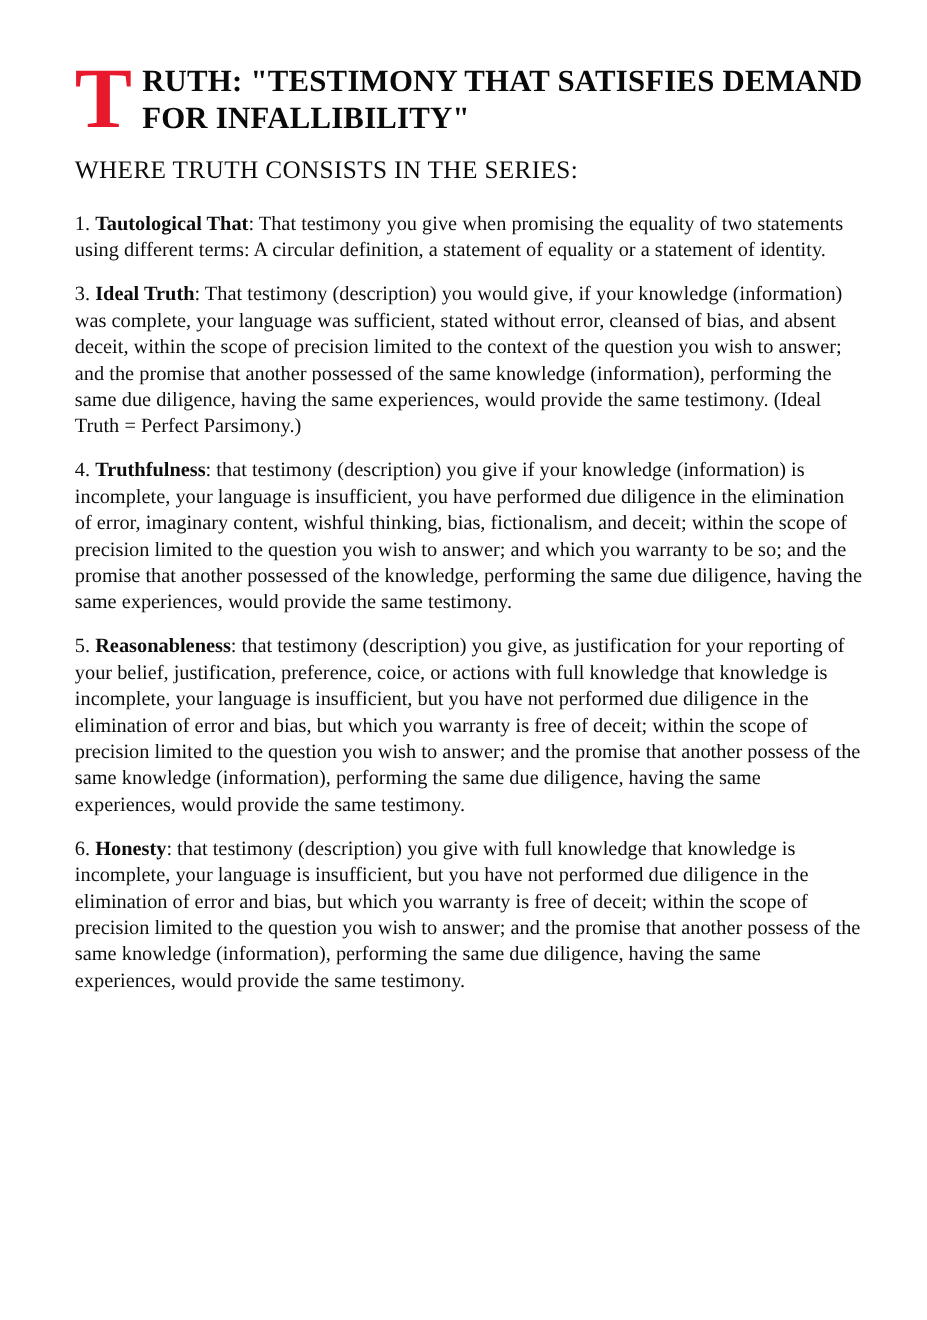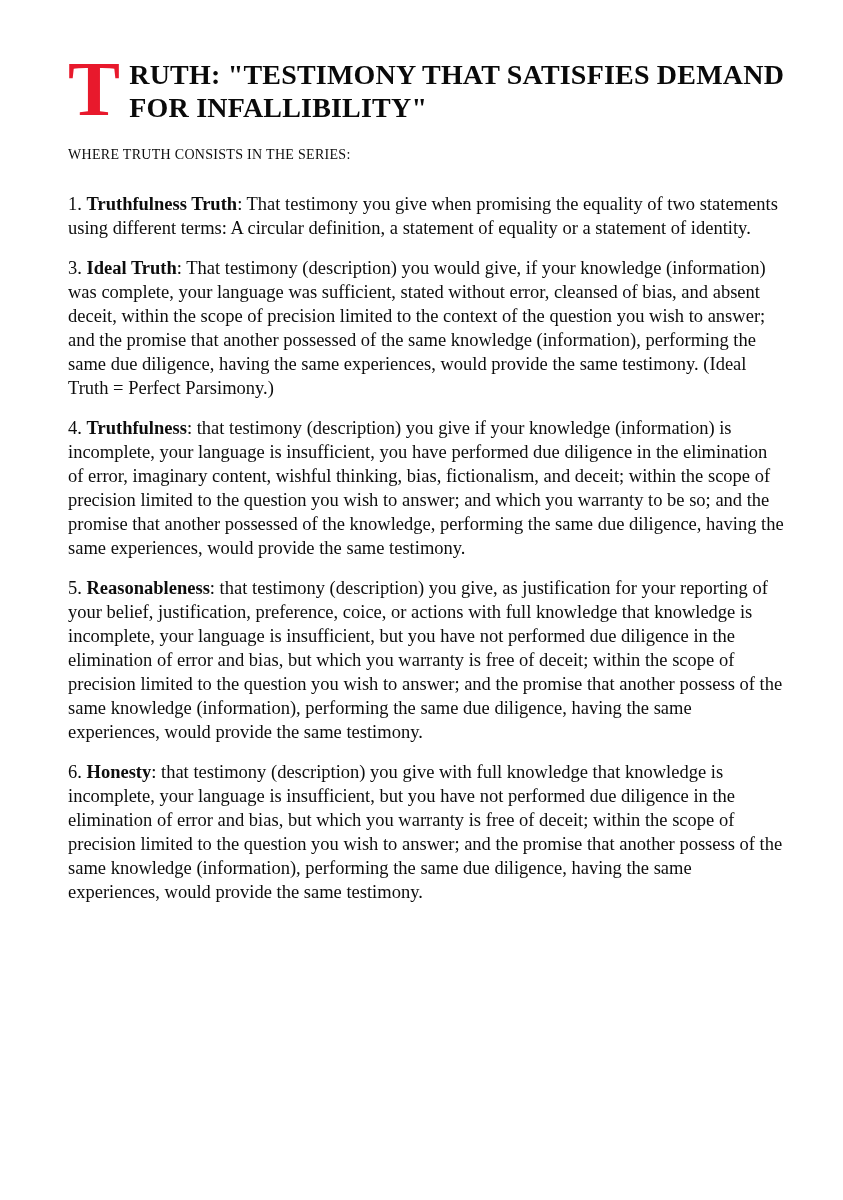--- a/index.html
+++ b/index.html
@@ -39,7 +39,7 @@
   .subheading {
     clear: none;
     margin: 0 0 26px 0;
-    font-size: 14px;
+    font-size: 23px;
     line-height: 22px;
     font-weight: 400;
     letter-spacing: 0.3px;

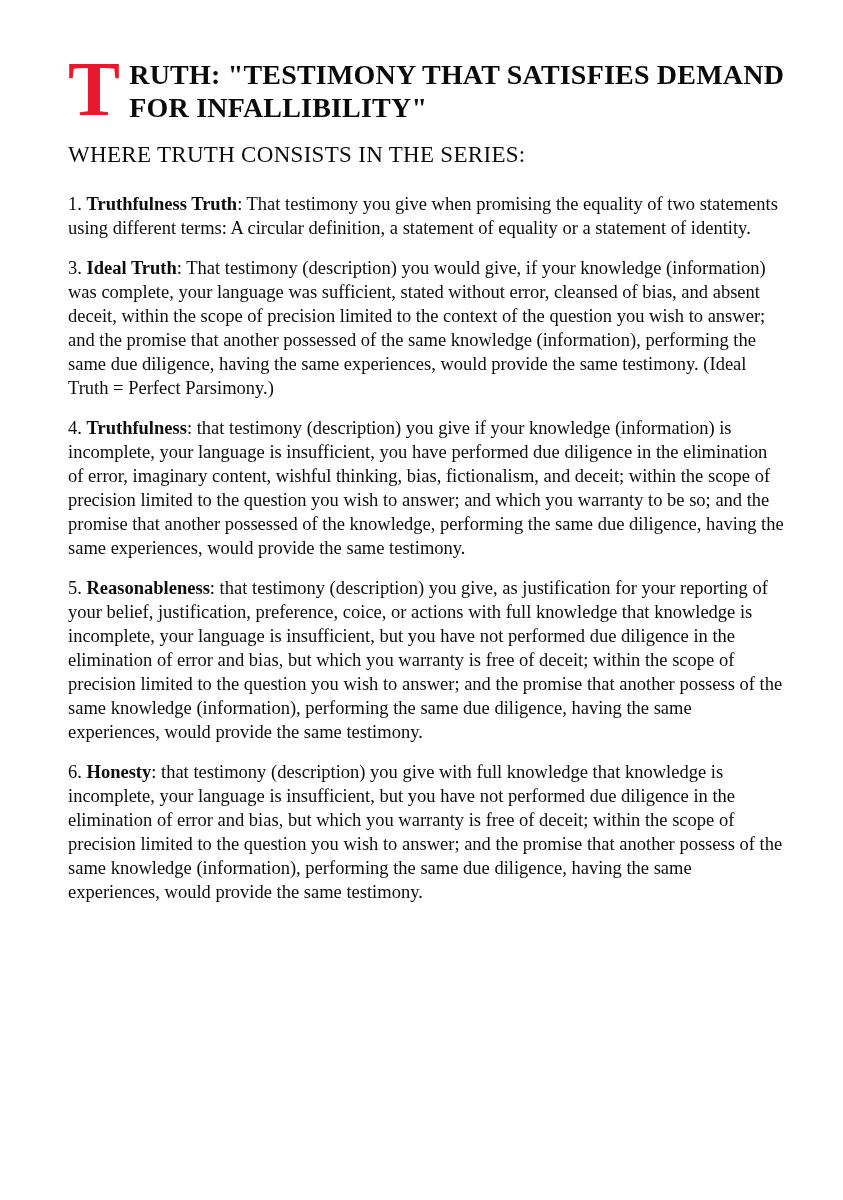--- a/index.html
+++ b/index.html
@@ -70,7 +70,7 @@
 
   <p class="para">
     <span>1.</span>
-    <span class="term">Truthfulness Truth</span><span>: That testimony you give when promising the equality of two statements using different terms: A circular definition, a statement of equality or a statement of identity.</span>
+    <span class="term">Tautological That</span><span>: That testimony you give when promising the equality of two statements using different terms: A circular definition, a statement of equality or a statement of identity.</span>
   </p>
 
 

